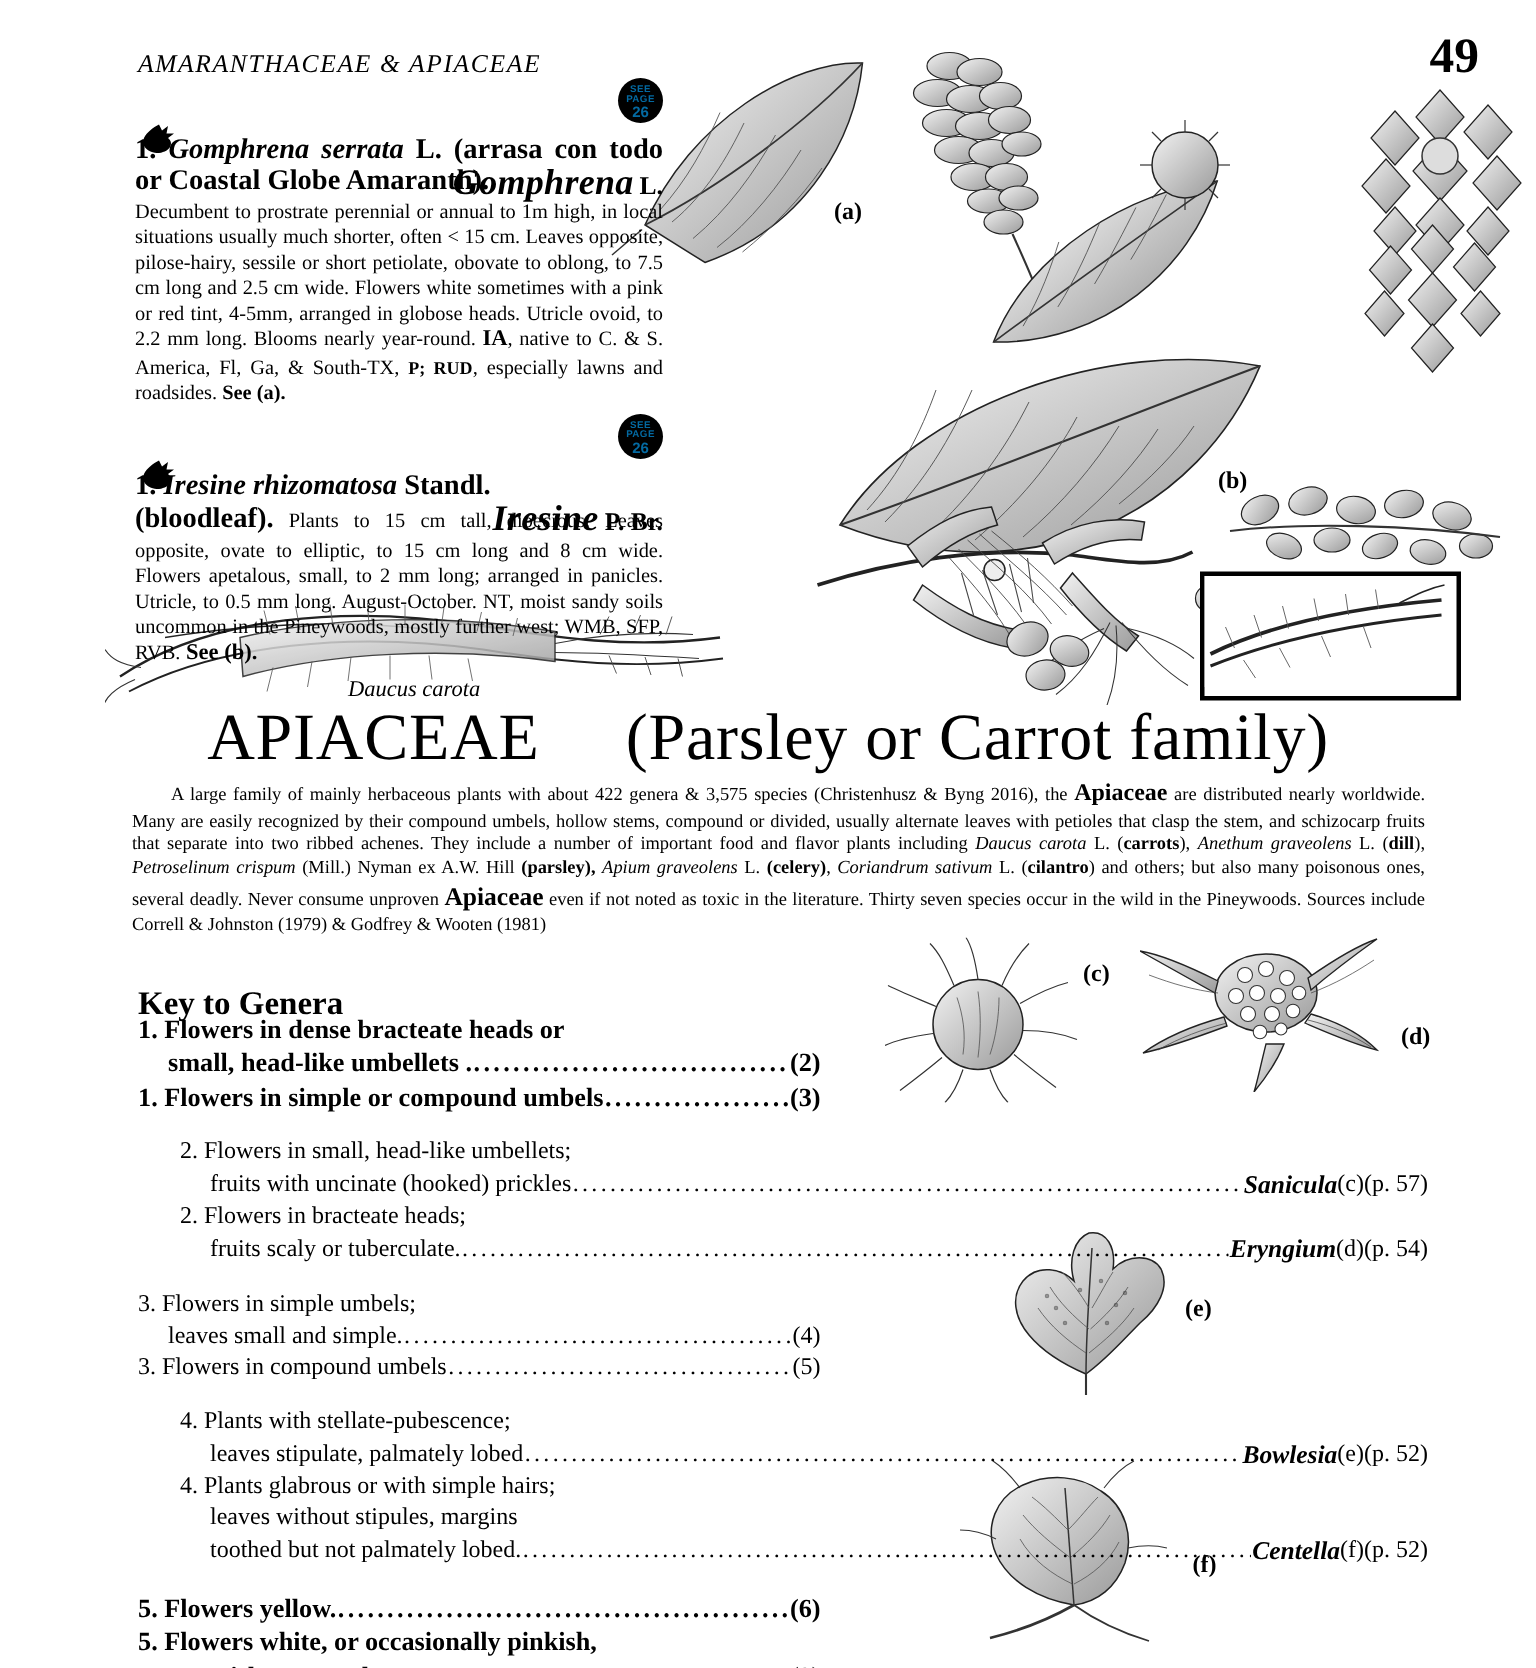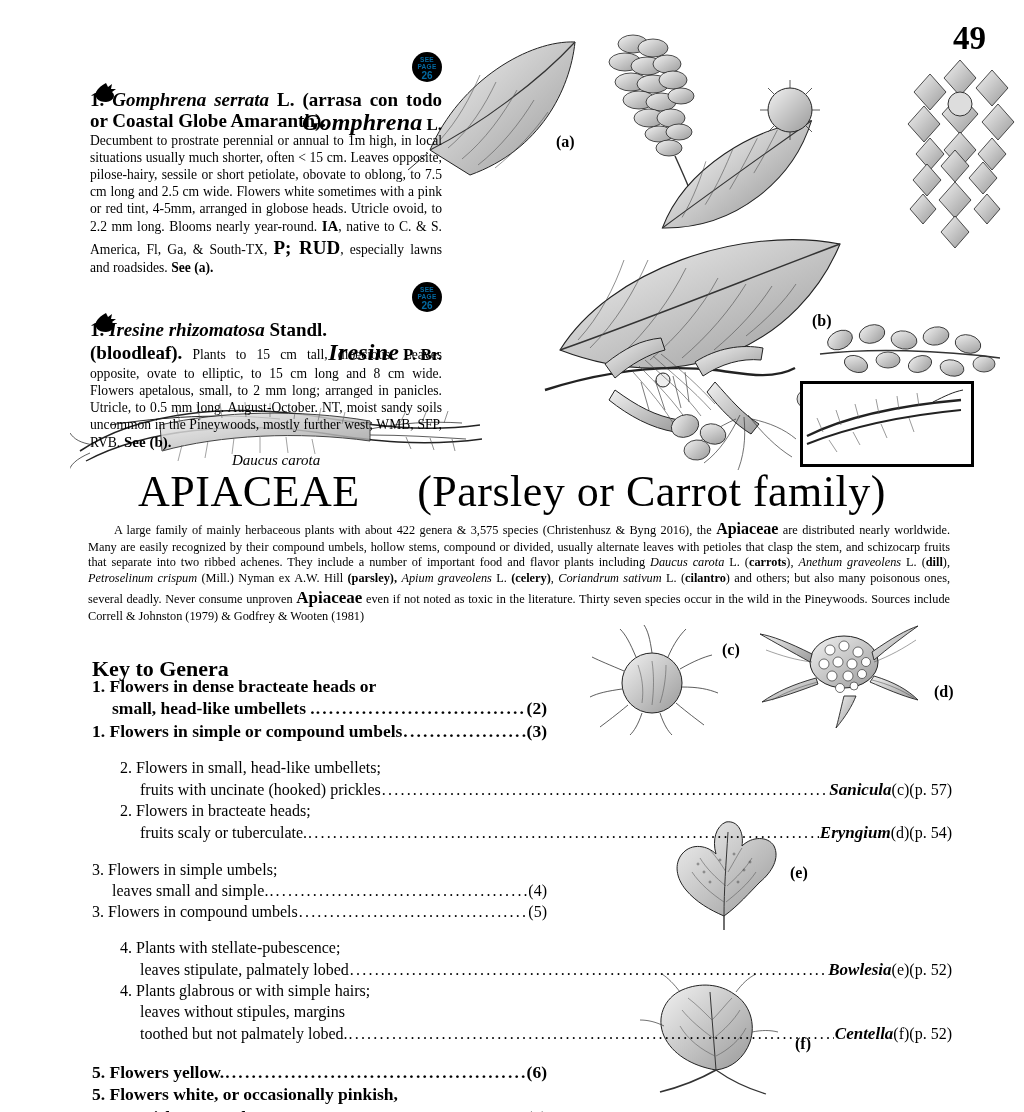--- a/index.html
+++ b/index.html
@@ -453,6 +453,7 @@
     </g>
   </svg>
 
+  <div class="fam-header">AMARANTHACEAE  &amp;  APIACEAE</div>
   <div class="page-num">49</div>
 
   <div class="col-left">

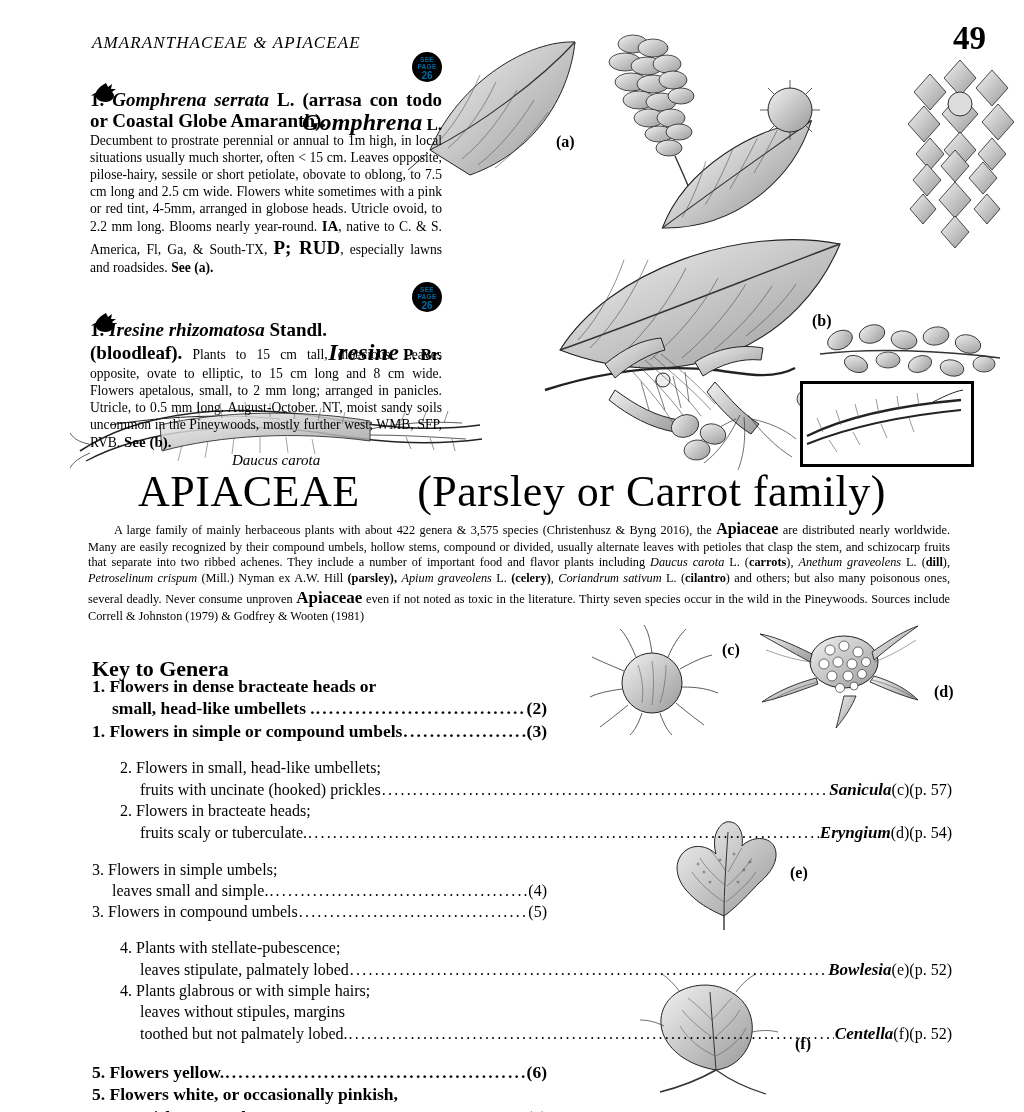--- a/index.html
+++ b/index.html
@@ -41,7 +41,7 @@
   .sp-body{font-size:13.6px;line-height:1.255;text-align:justify;}
   .sp-body b{font-weight:bold;}
   .sp-body .big{font-size:15px;font-weight:bold;}
-  .sp-body .bigger{font-size:19px;font-weight:bold;}
+  .sp-body .bigger{font-size:12px;font-weight:bold;}
 
   .sp2-head{font-size:19px;font-weight:bold;line-height:1.12;}
   .sp2-body{font-size:13.6px;line-height:1.262;text-align:justify;}

